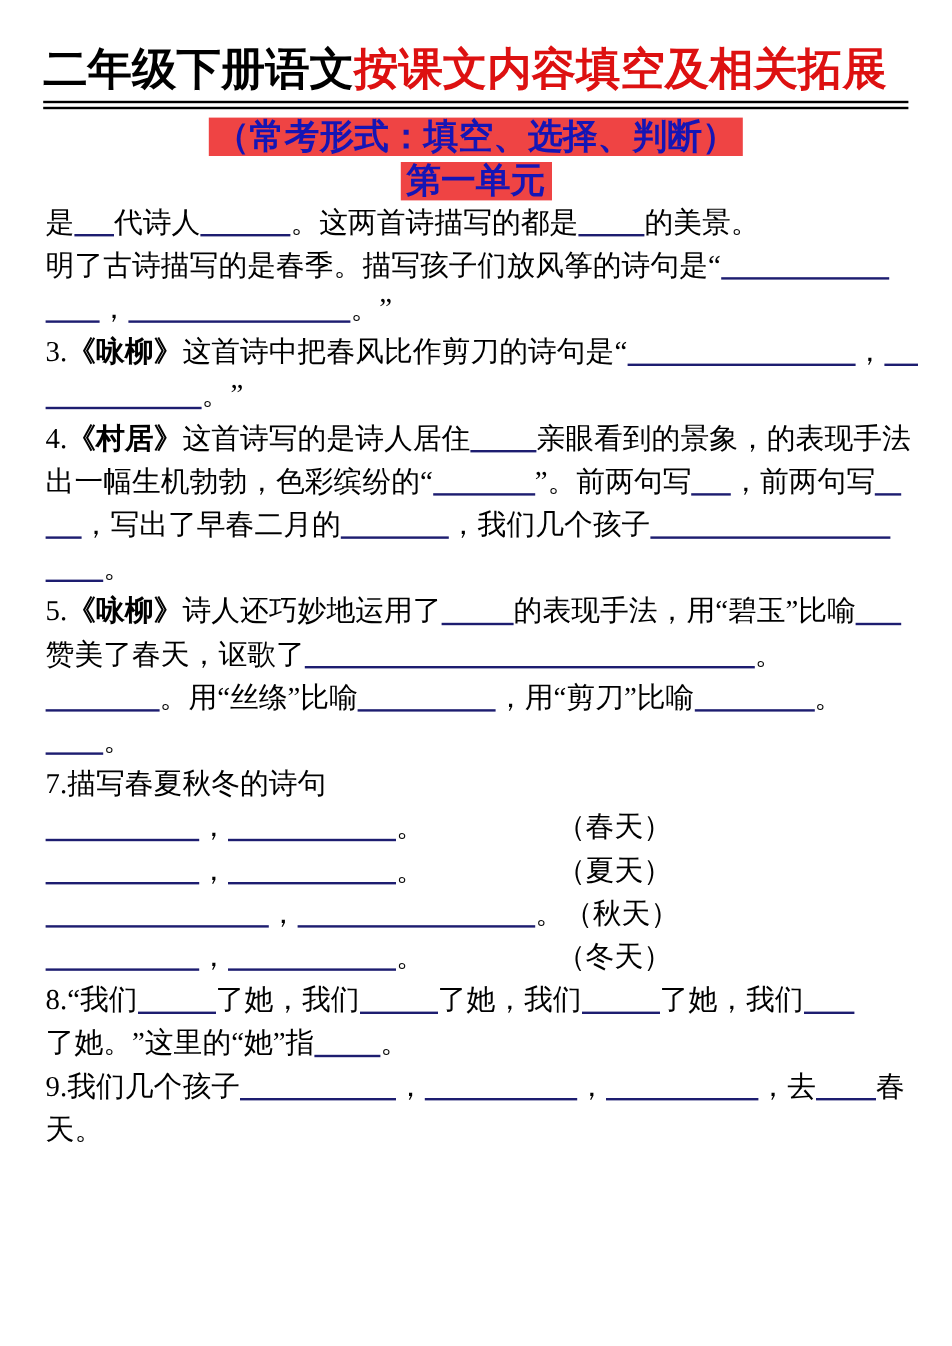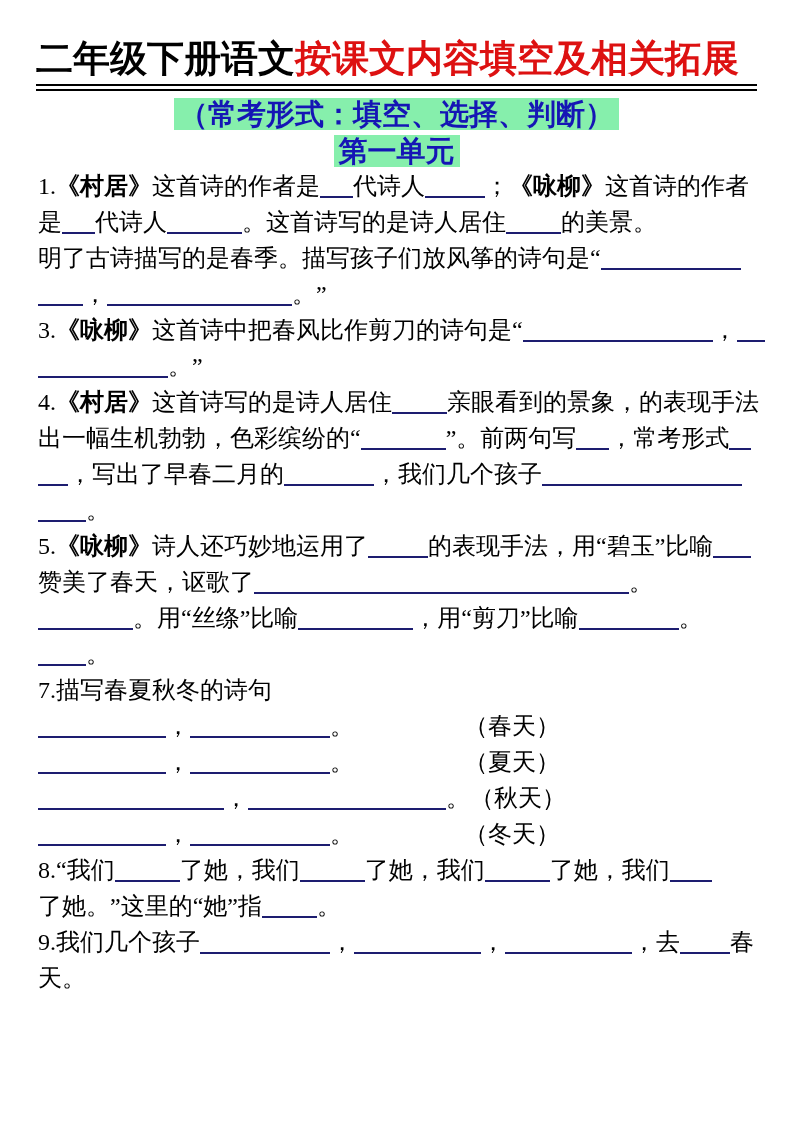--- a/index.html
+++ b/index.html
@@ -20,7 +20,7 @@
   .title .red{color:#dd1111;}
   .subtitle{margin-top:4px;text-align:center;font-size:29px;font-weight:bold;line-height:38px;}
   .section{text-align:center;font-size:29px;font-weight:bold;line-height:36px;}
-  .hl{background:#86efac;color:#1515b5;padding:0 5px;}
+  .hl{background:#ef4444;color:#1515b5;padding:0 5px;}
   .content{position:absolute;left:38px;top:168px;width:750px;}
   .line{
     font-size:24px;line-height:36px;height:36px;

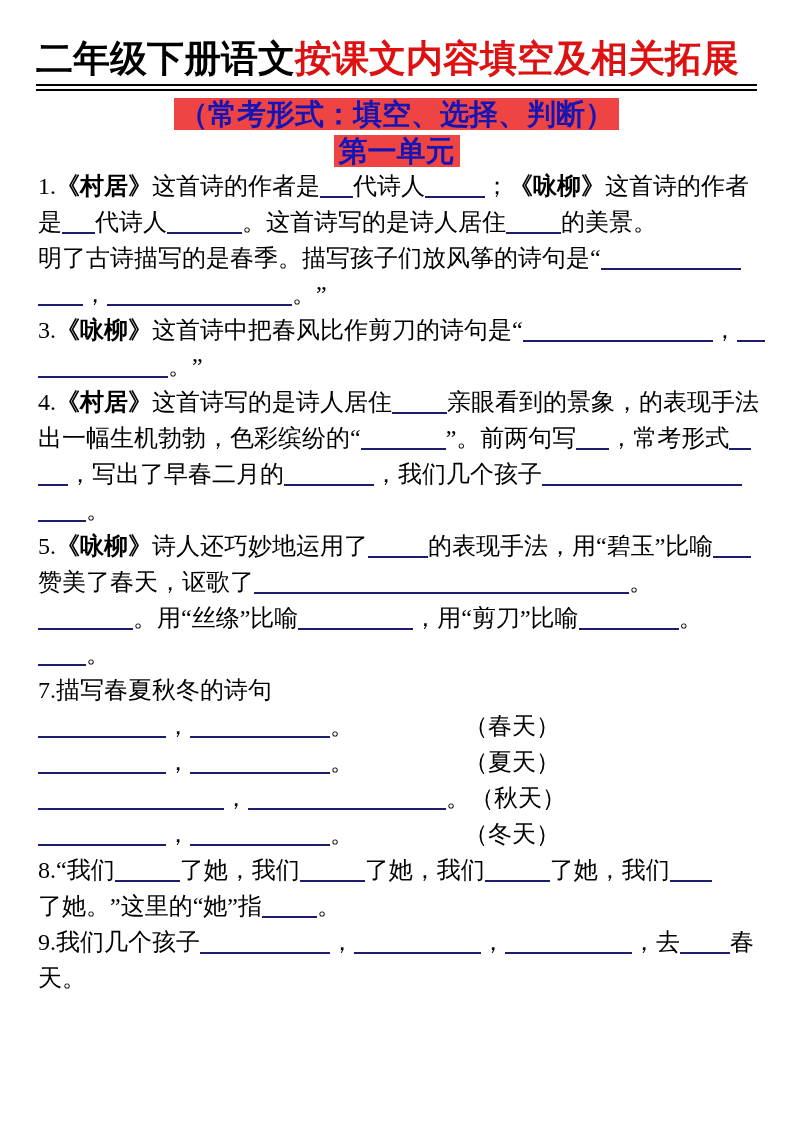--- a/index.html
+++ b/index.html
@@ -63,7 +63,6 @@
   </div>
 
   <div class="content">
-      <div class="line"><span>1.</span><span class="bold">《村居》</span><span>这首诗的作者是</span><span class="blank" style="width: 33px;"></span><span>代诗人</span><span class="blank" style="width: 60px;"></span><span>；</span><span class="bold">《咏柳》</span><span>这首诗的作者</span></div>
       <div class="line"><span>是</span><span class="blank" style="width: 33px;"></span><span>代诗人</span><span class="blank" style="width: 75px;"></span><span>。这首诗写的是诗人居住</span><span class="blank" style="width: 55px;"></span><span>的美景。</span></div>
       <div class="line"><span>明了古诗描写的是春季。描写孩子们放风筝的诗句是“</span><span class="blank" style="width: 140px;"></span></div>
       <div class="line"><span class="blank" style="width: 45px;"></span><span>，</span><span class="blank" style="width: 185px;"></span><span>。”</span></div>

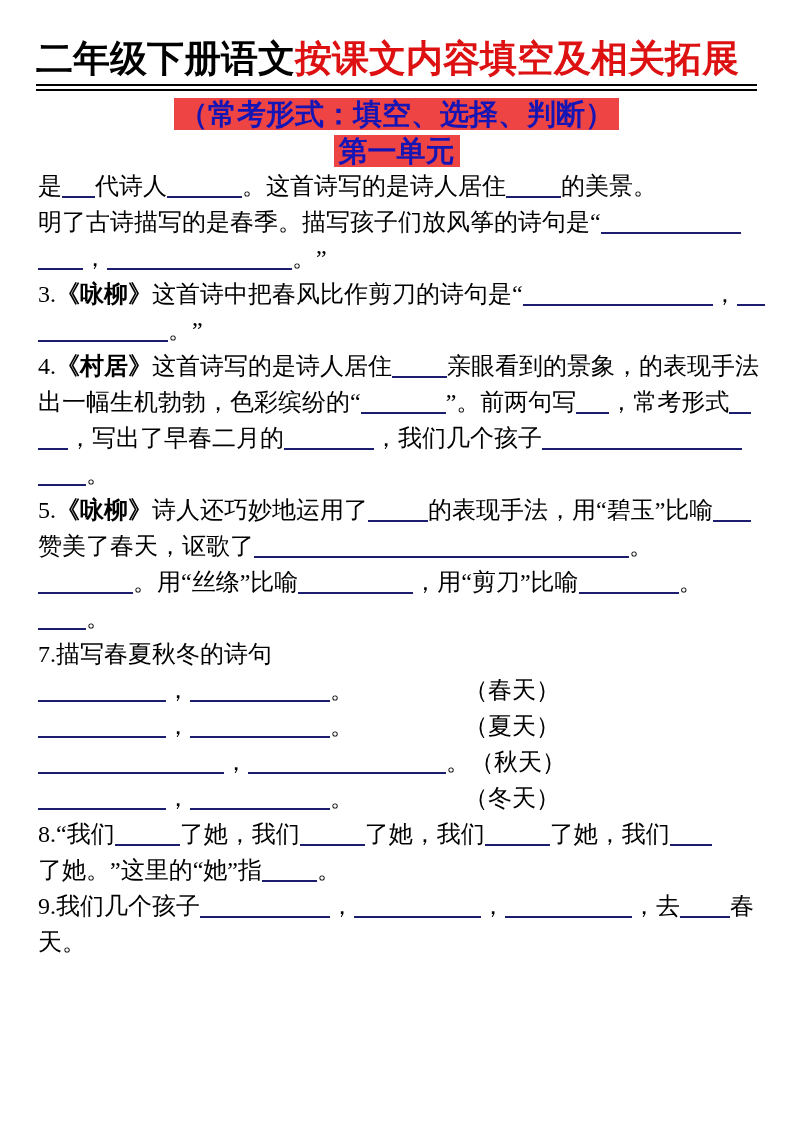--- a/index.html
+++ b/index.html
@@ -63,7 +63,7 @@
   </div>
 
   <div class="content">
-      <div class="line"><span>是</span><span class="blank" style="width: 33px;"></span><span>代诗人</span><span class="blank" style="width: 75px;"></span><span>。这首诗写的是诗人居住</span><span class="blank" style="width: 55px;"></span><span>的美景。</span></div>
+      <div class="line"><span>是</span><span class="blank" style="width: 33px;"></span><span>代诗人</span><span class="blank" style="width: 75px;"></span><span>。这两首诗描写的都是</span><span class="blank" style="width: 55px;"></span><span>的美景。</span></div>
       <div class="line"><span>明了古诗描写的是春季。描写孩子们放风筝的诗句是“</span><span class="blank" style="width: 140px;"></span></div>
       <div class="line"><span class="blank" style="width: 45px;"></span><span>，</span><span class="blank" style="width: 185px;"></span><span>。”</span></div>
       <div class="line"><span>3.</span><span class="bold">《咏柳》</span><span>这首诗中把春风比作剪刀的诗句是“</span><span class="blank" style="width: 190px;"></span><span>，</span><span class="blank" style="width: 28px;"></span></div>

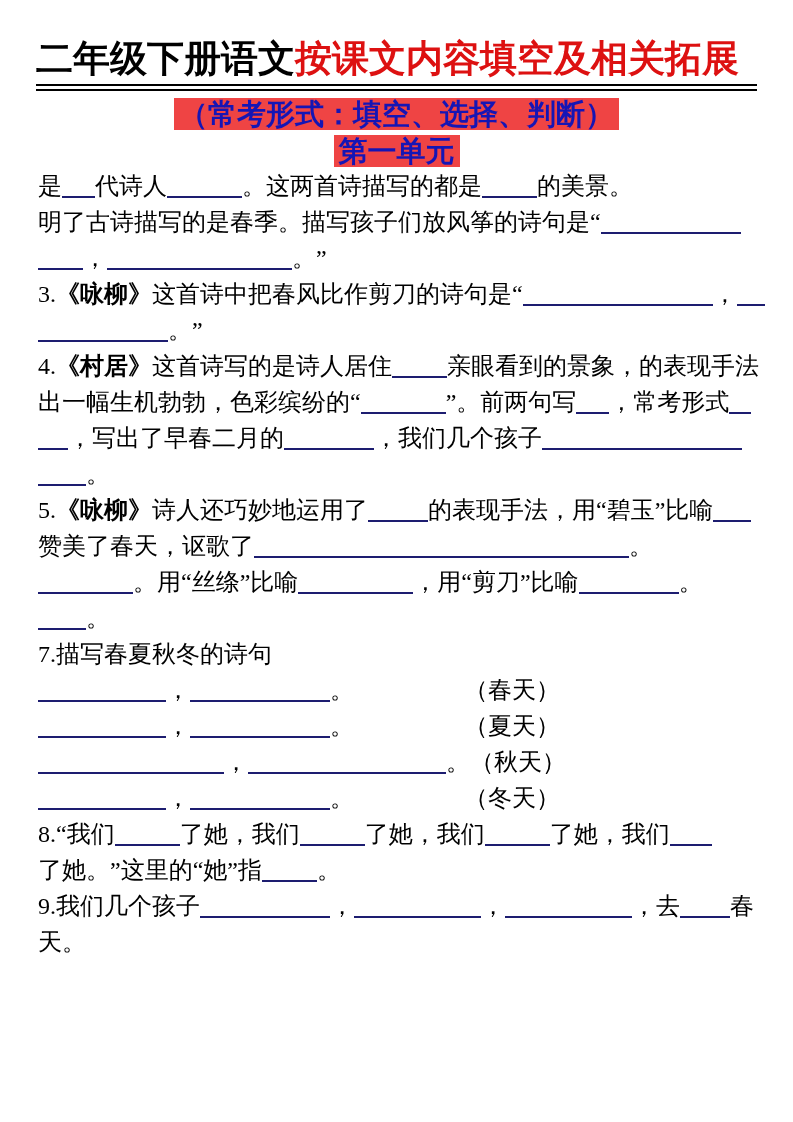--- a/index.html
+++ b/index.html
@@ -69,7 +69,7 @@
       <div class="line"><span>3.</span><span class="bold">《咏柳》</span><span>这首诗中把春风比作剪刀的诗句是“</span><span class="blank" style="width: 190px;"></span><span>，</span><span class="blank" style="width: 28px;"></span></div>
       <div class="line"><span class="blank" style="width: 130px;"></span><span>。”</span></div>
       <div class="line"><span>4.</span><span class="bold">《村居》</span><span>这首诗写的是诗人居住</span><span class="blank" style="width: 55px;"></span><span>亲眼看到的景象，的表现手法</span></div>
-      <div class="line"><span>出一幅生机勃勃，色彩缤纷的“</span><span class="blank" style="width: 85px;"></span><span>”。前两句写</span><span class="blank" style="width: 33px;"></span><span>，常考形式</span><span class="blank" style="width: 22px;"></span></div>
+      <div class="line"><span>出一幅生机勃勃，色彩缤纷的“</span><span class="blank" style="width: 85px;"></span><span>”。前两句写</span><span class="blank" style="width: 33px;"></span><span>，前两句写</span><span class="blank" style="width: 22px;"></span></div>
       <div class="line"><span class="blank" style="width: 30px;"></span><span>，写出了早春二月的</span><span class="blank" style="width: 90px;"></span><span>，我们几个孩子</span><span class="blank" style="width: 200px;"></span></div>
       <div class="line"><span class="blank" style="width: 48px;"></span><span>。</span></div>
       <div class="line"><span>5.</span><span class="bold">《咏柳》</span><span>诗人还巧妙地运用了</span><span class="blank" style="width: 60px;"></span><span>的表现手法，用“碧玉”比喻</span><span class="blank" style="width: 38px;"></span></div>

